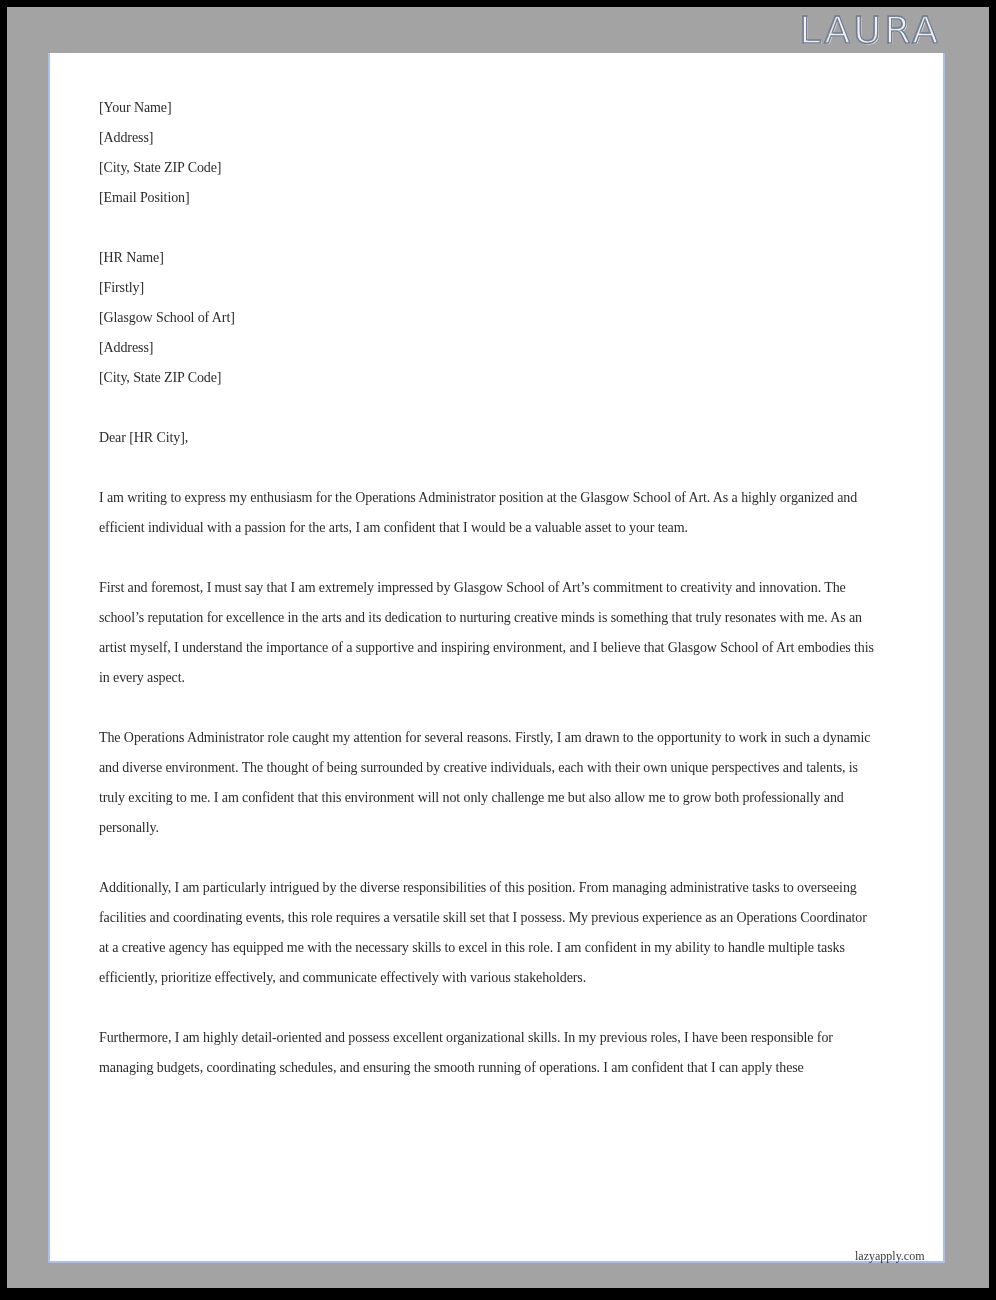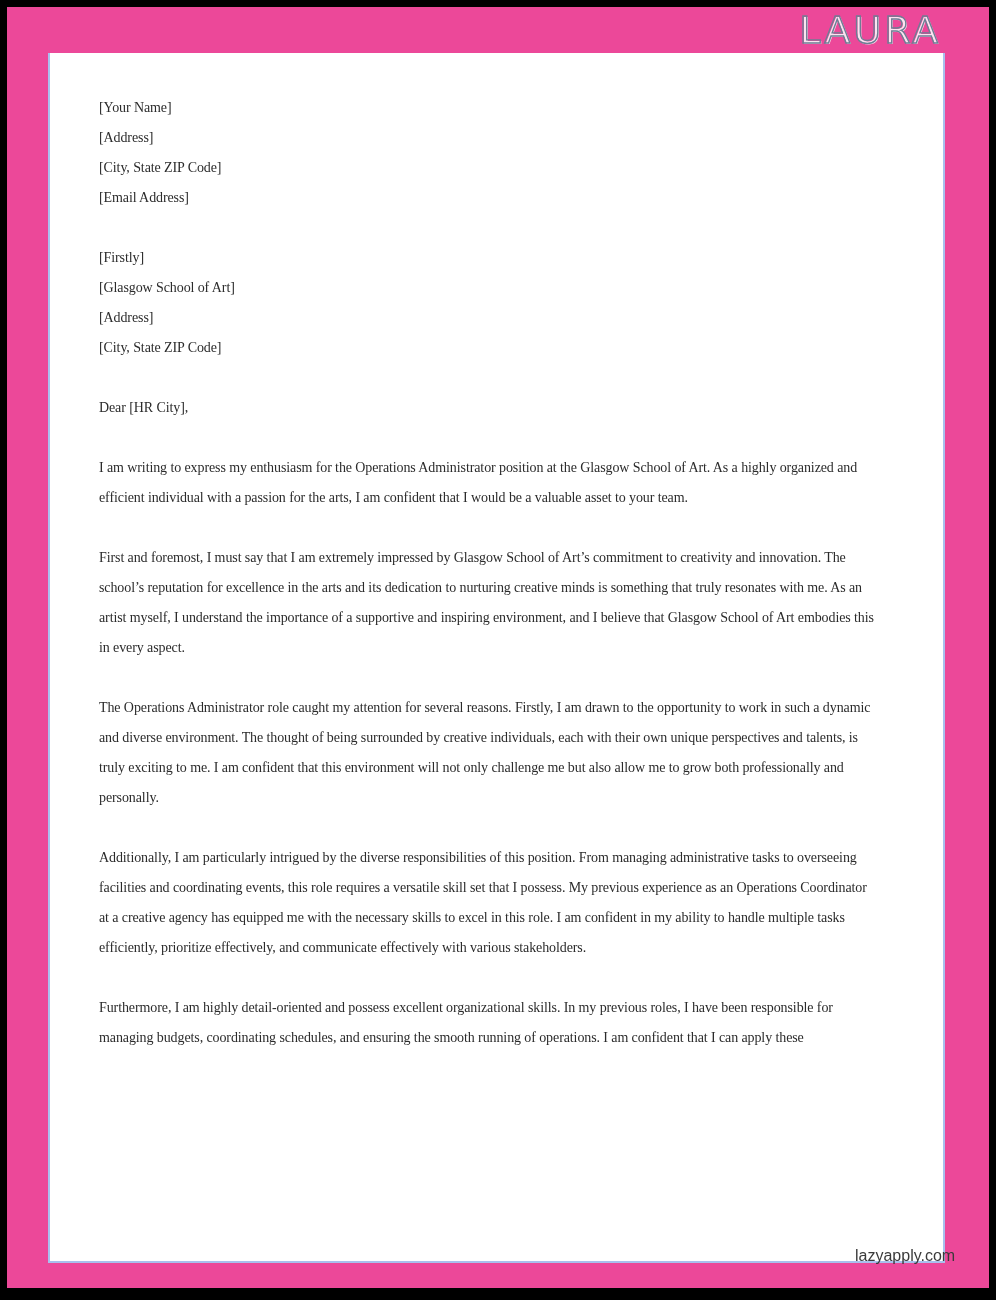--- a/index.html
+++ b/index.html
@@ -31,7 +31,7 @@
     position: relative;
     width: 100%;
     height: 100%;
-    background: #ec4899;
+    background: #a3a3a3;
     overflow: hidden;
   }
 

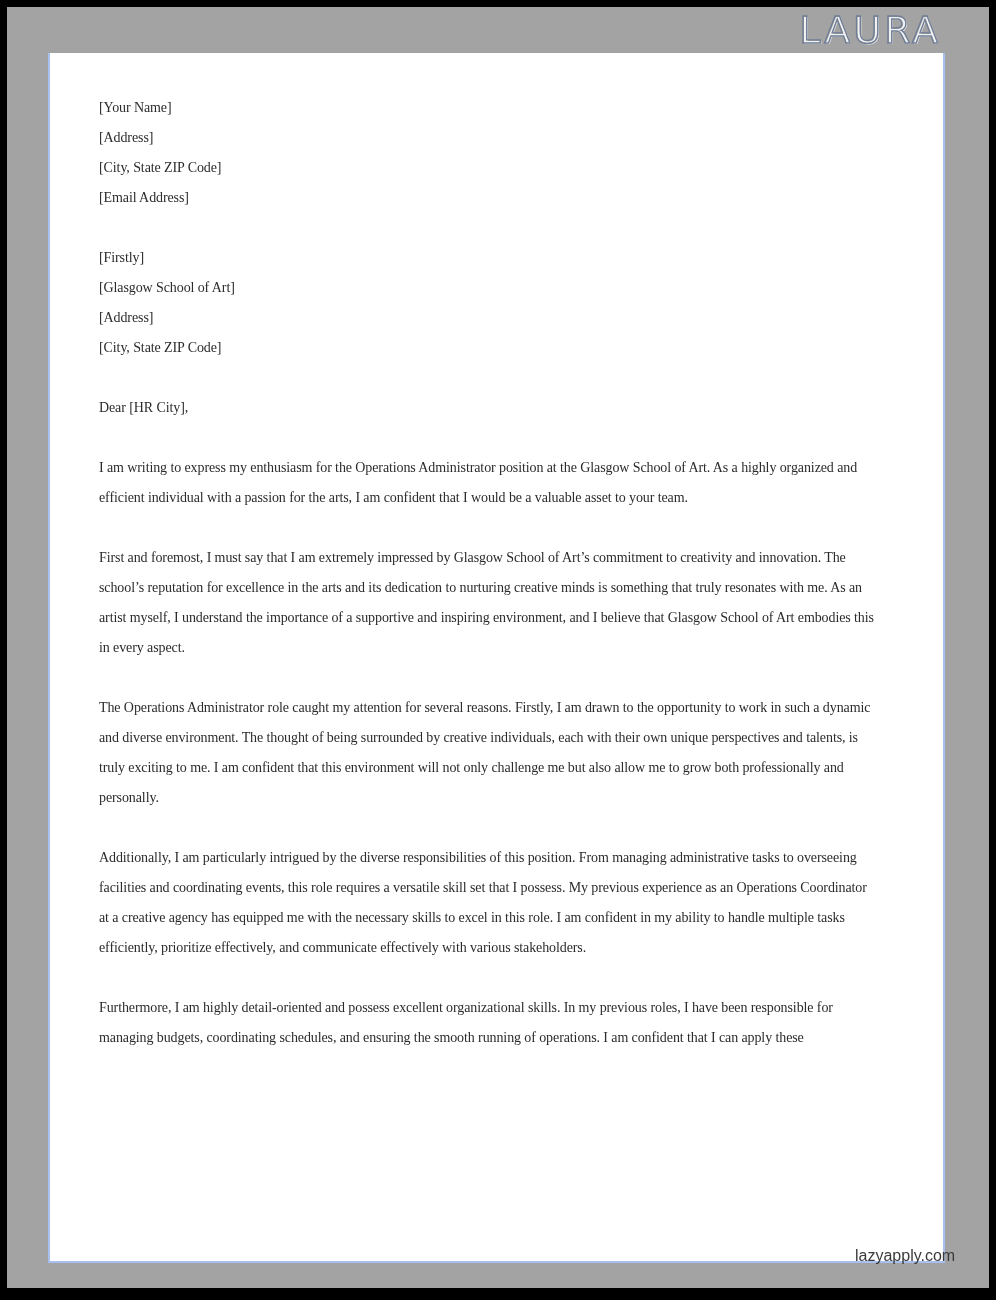--- a/index.html
+++ b/index.html
@@ -147,7 +147,7 @@
         <span class="addr-line">[Your Name]</span>
         <span class="addr-line">[Address]</span>
         <span class="addr-line">[City, State ZIP Code]</span>
-        <span class="addr-line">[Email Address]</span>
+        <span class="addr-line">[Email Position]</span>
       </div>
 
       <div class="addr-block">

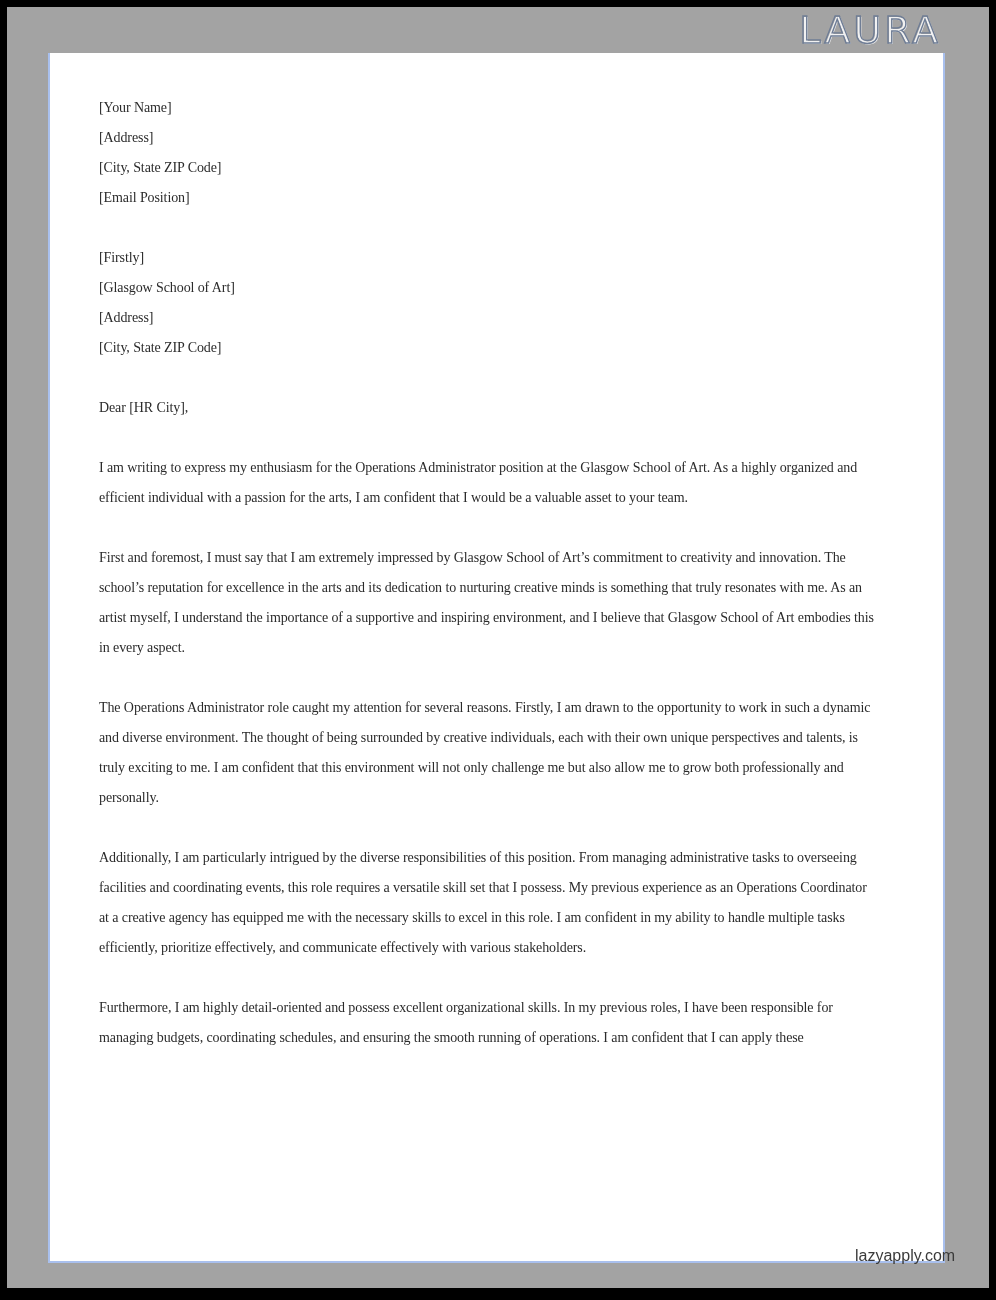--- a/index.html
+++ b/index.html
@@ -151,6 +151,7 @@
       </div>
 
       <div class="addr-block">
+        <span class="addr-line">[HR Name]</span>
         <span class="addr-line">[Firstly]</span>
         <span class="addr-line">[Glasgow School of Art]</span>
         <span class="addr-line">[Address]</span>

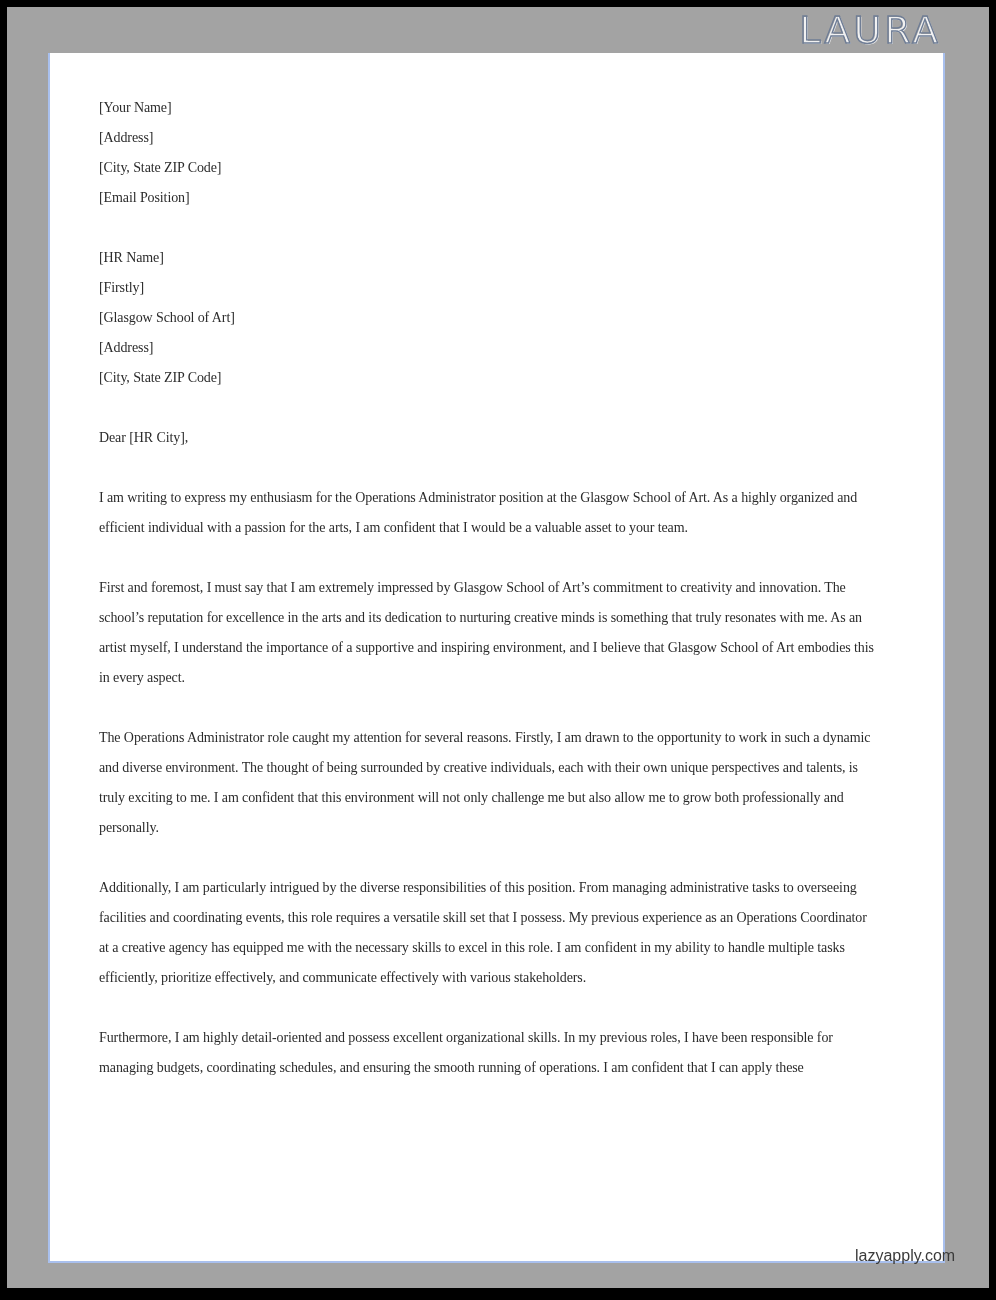--- a/index.html
+++ b/index.html
@@ -120,8 +120,8 @@
     position: absolute;
     left: 848px;
     top: 1240px;
-    font-family: Liberation Sans, sans-serif;
-    font-size: 16px;
+    font-family: Liberation Serif, serif;
+    font-size: 12px;
     line-height: 18px;
     color: #3a3a3a;
     white-space: nowrap;

